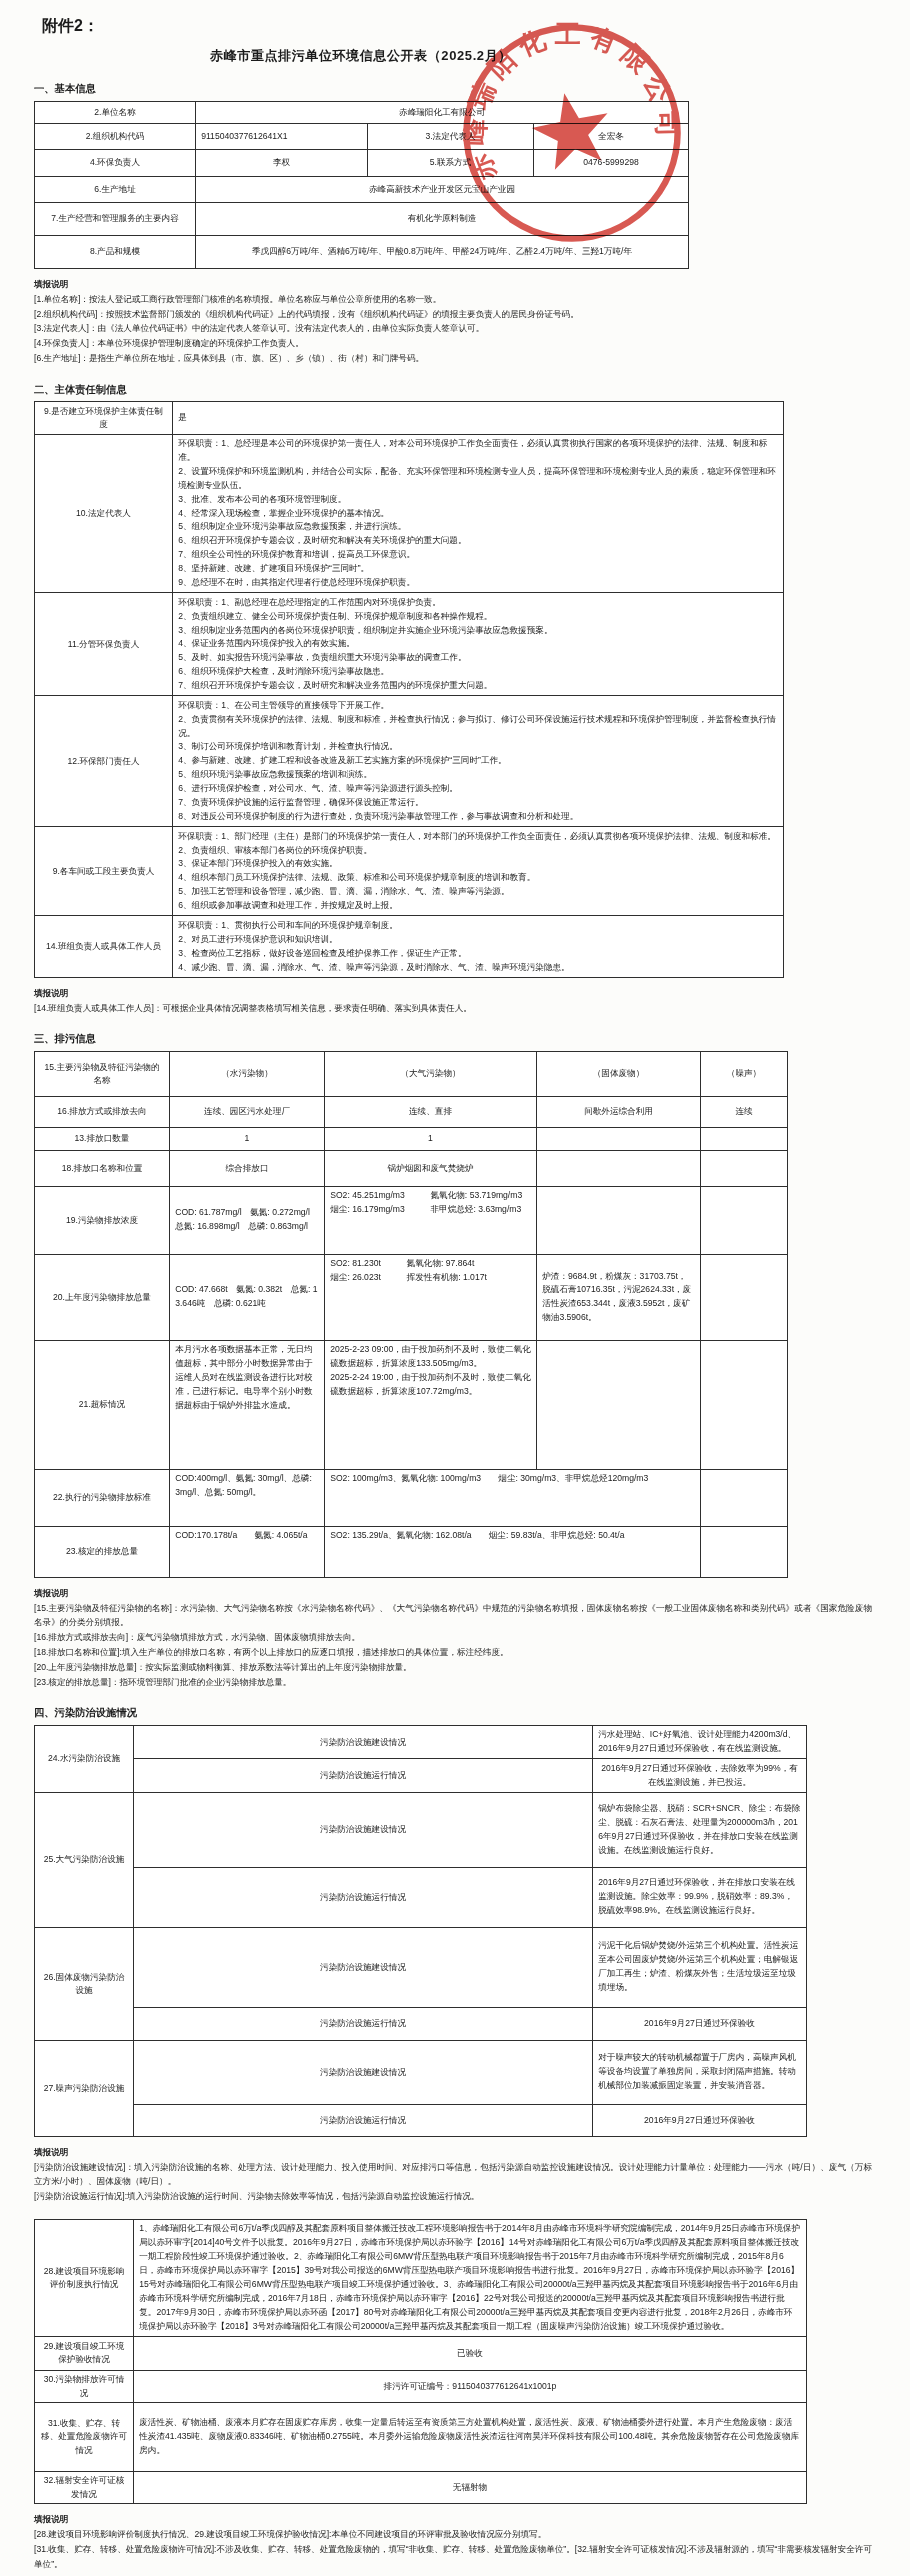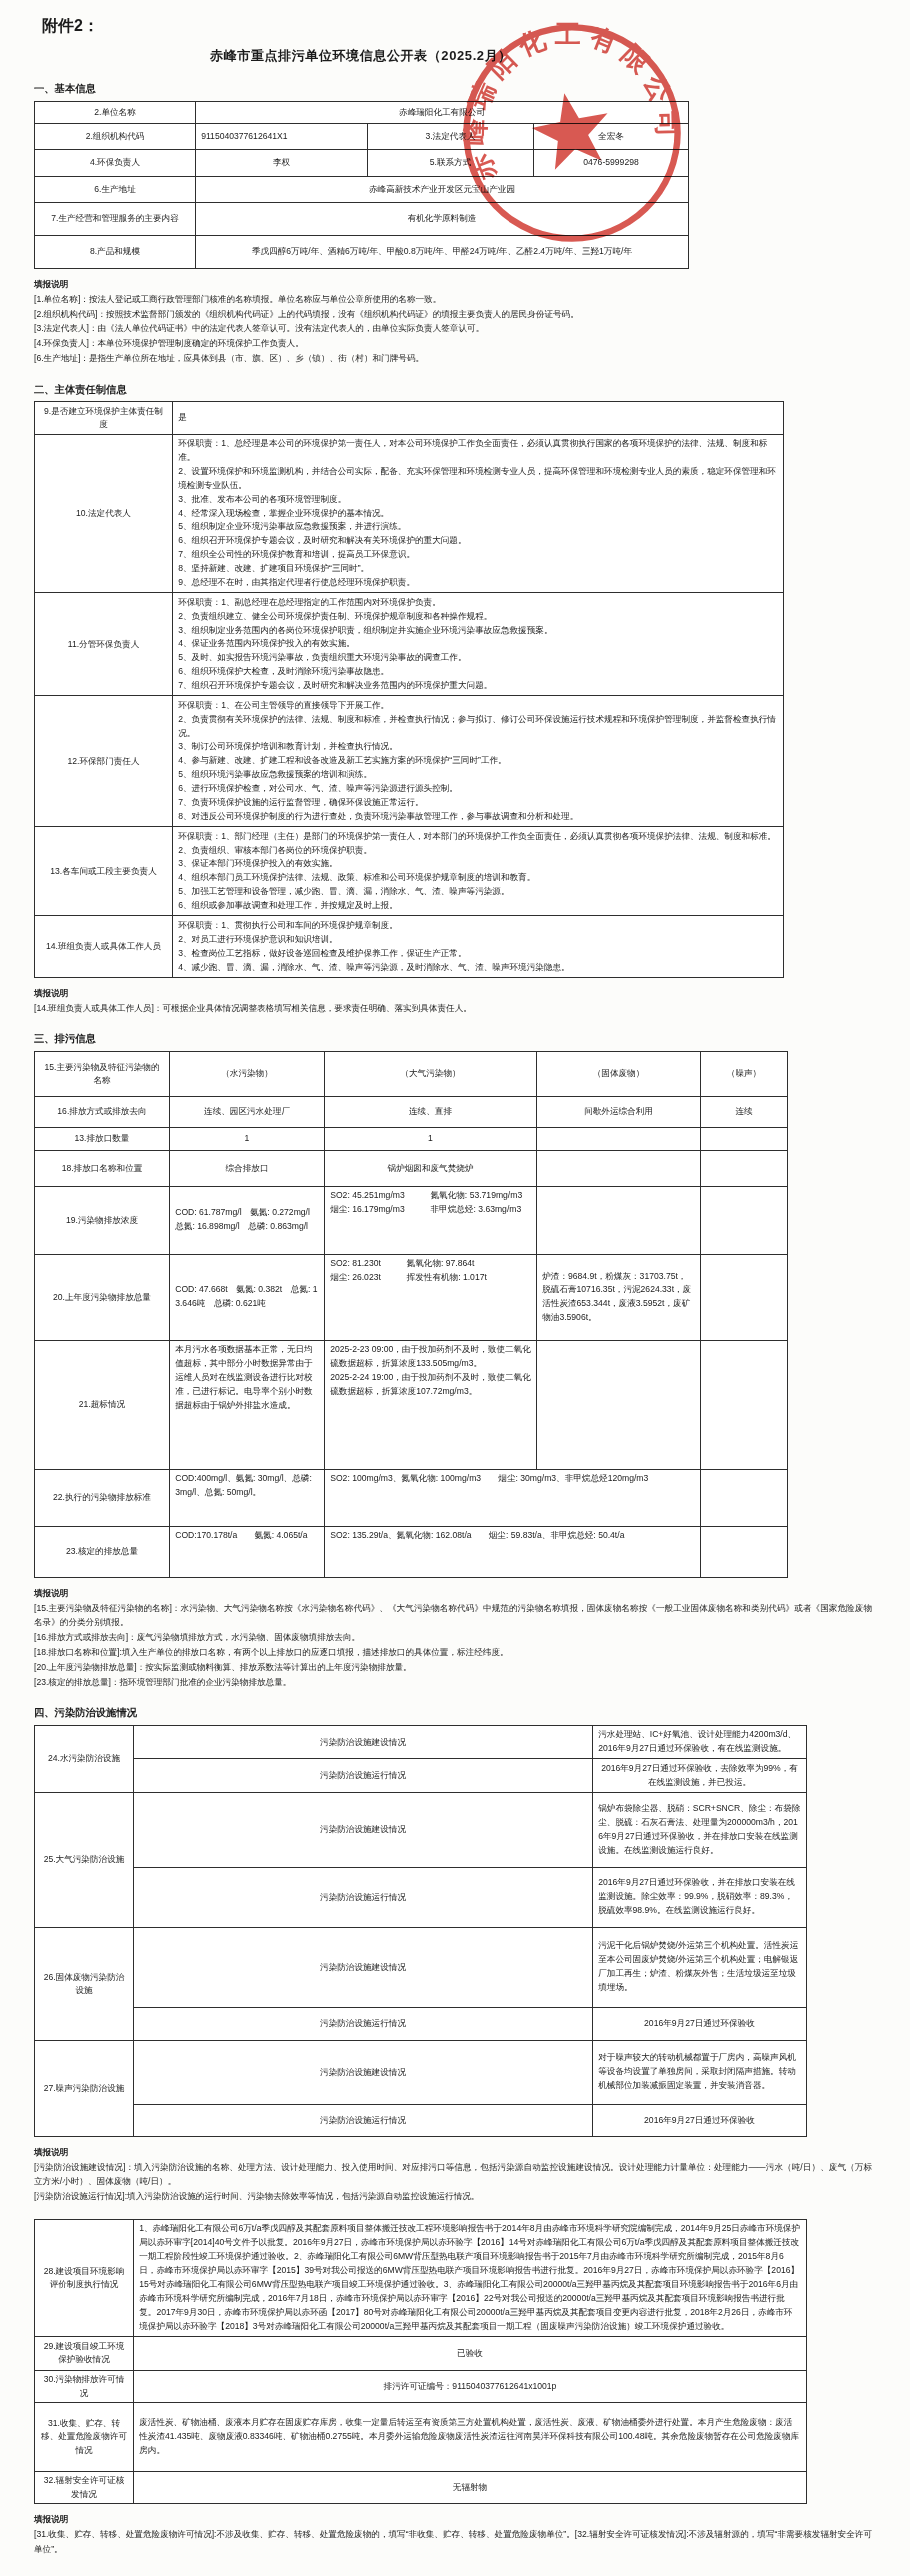--- a/index.html
+++ b/index.html
@@ -158,7 +158,7 @@
 8、对违反公司环境保护制度的行为进行查处，负责环境污染事故管理工作，参与事故调查和分析和处理。</td>
     </tr>
     <tr>
-      <td class="lbl">13.各车间或工段主要负责人</td>
+      <td class="lbl">9.各车间或工段主要负责人</td>
       <td class="pre">环保职责：1、部门经理（主任）是部门的环境保护第一责任人，对本部门的环境保护工作负全面责任，必须认真贯彻各项环境保护法律、法规、制度和标准。
 2、负责组织、审核本部门各岗位的环境保护职责。
 3、保证本部门环境保护投入的有效实施。

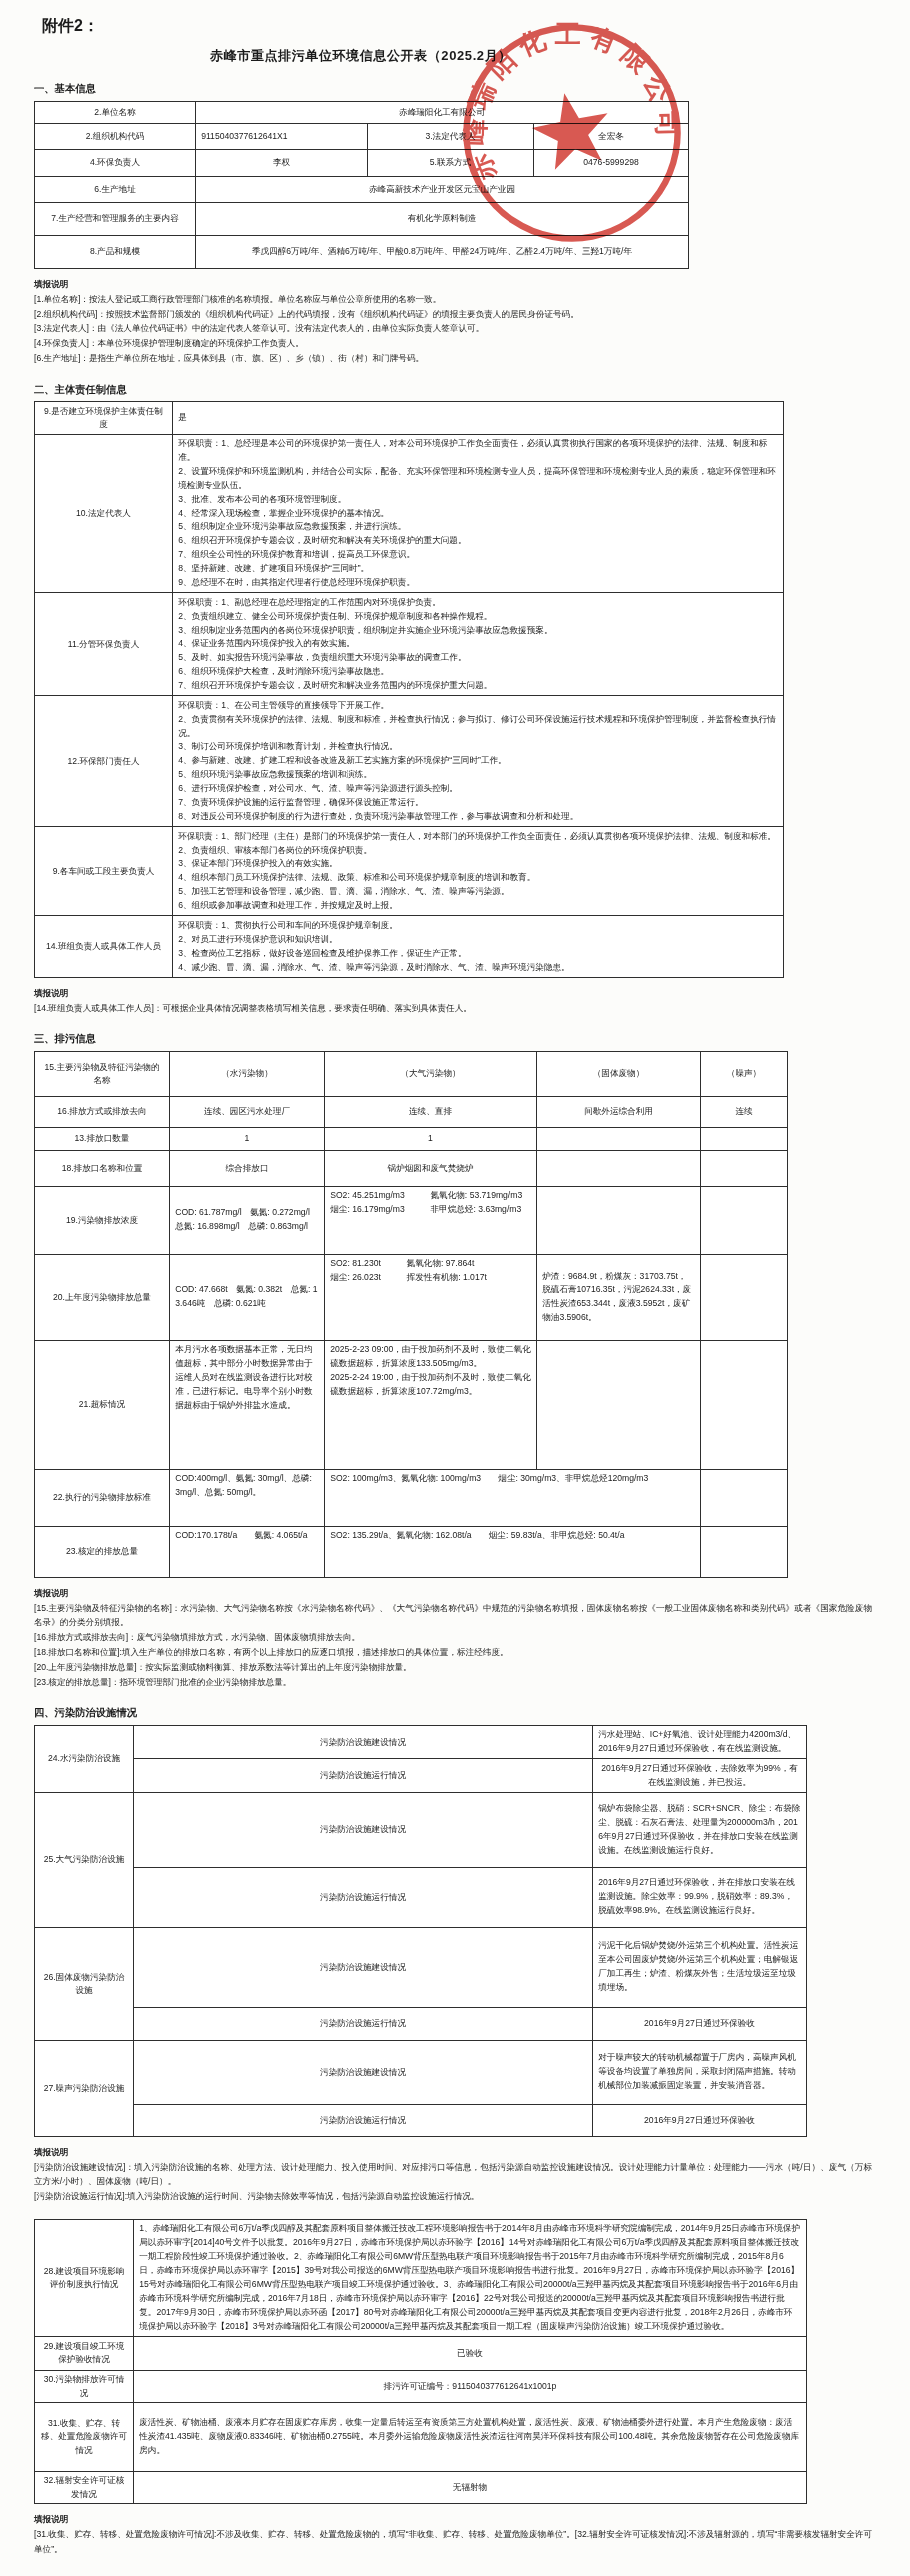--- a/index.html
+++ b/index.html
@@ -351,6 +351,7 @@
 
   <div class="notes">
     <div class="nt">填报说明</div>
+    <p>[28.建设项目环境影响评价制度执行情况、29.建设项目竣工环境保护验收情况]:本单位不同建设项目的环评审批及验收情况应分别填写。</p>
     <p>[31.收集、贮存、转移、处置危险废物许可情况]:不涉及收集、贮存、转移、处置危险废物的，填写“非收集、贮存、转移、处置危险废物单位”。[32.辐射安全许可证核发情况]:不涉及辐射源的，填写“非需要核发辐射安全许可单位”。</p>
   </div>
 

